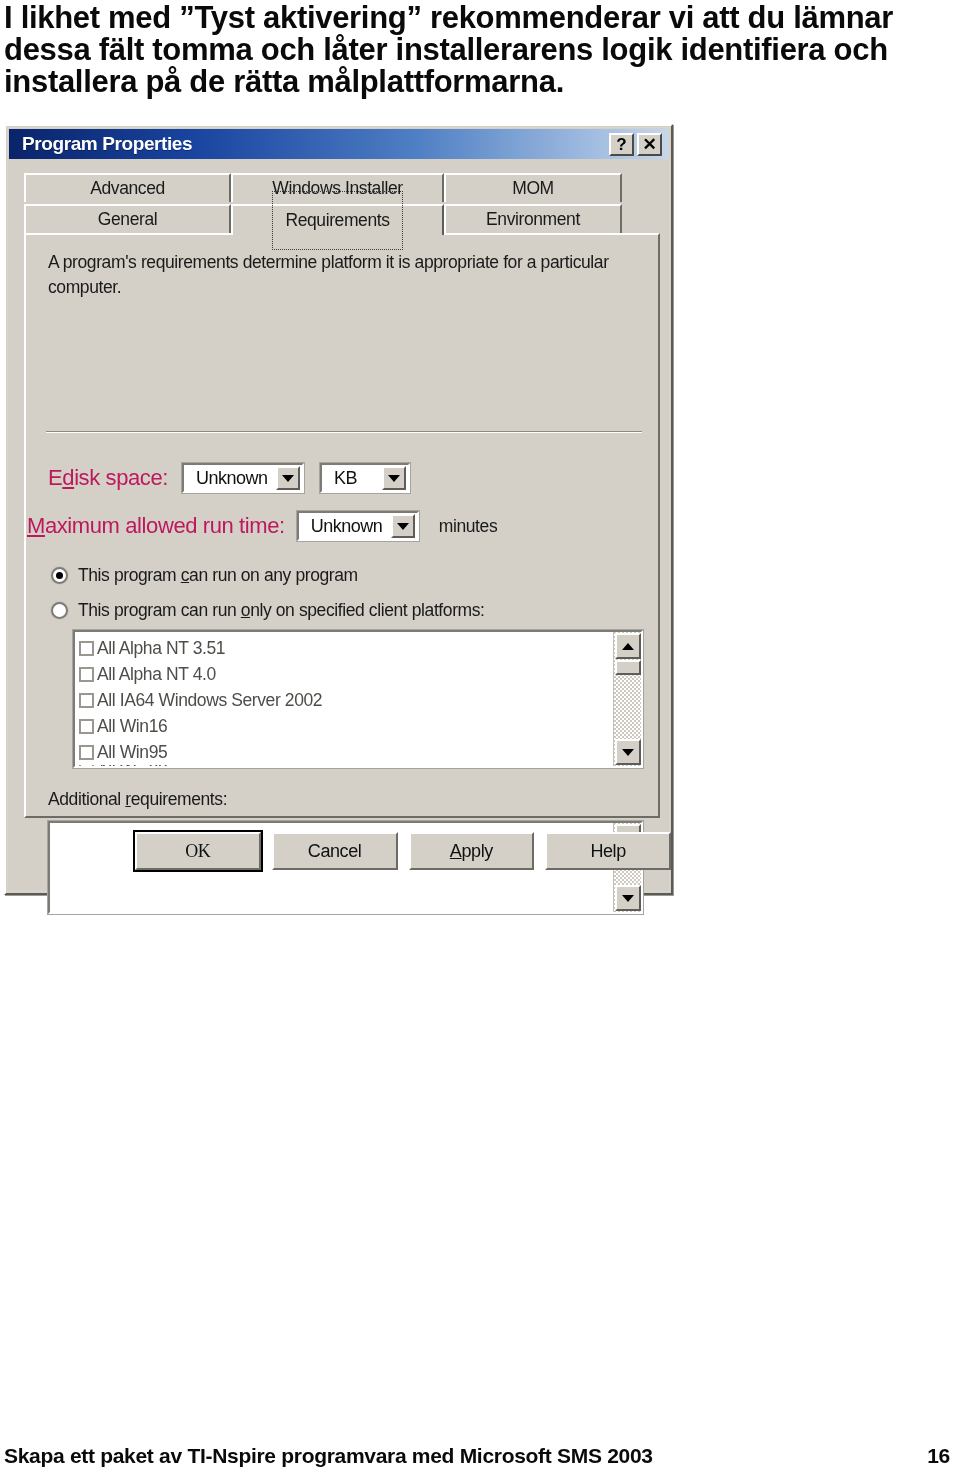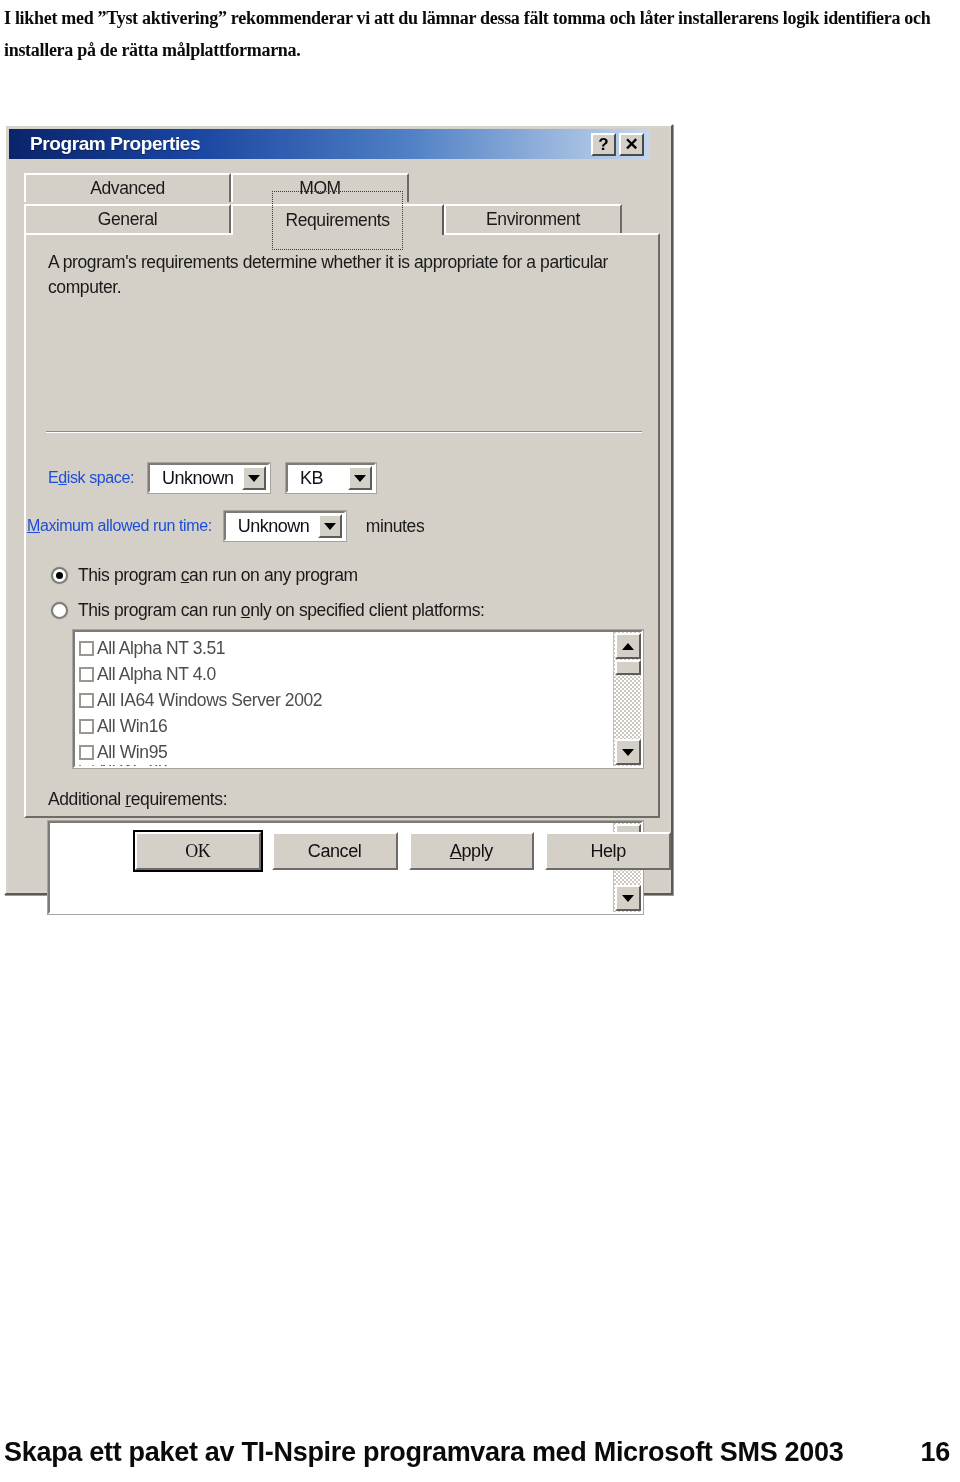--- a/index.html
+++ b/index.html
@@ -23,8 +23,8 @@
     left: 4px;
     top: 2px;
     width: 944px;
-    font-family: Liberation Serif, serif;
-    font-size: 18px;
+    font-family: Liberation Sans, sans-serif;
+    font-size: 31px;
     line-height: 32px;
     font-weight: 700;
     letter-spacing: -0.3px;

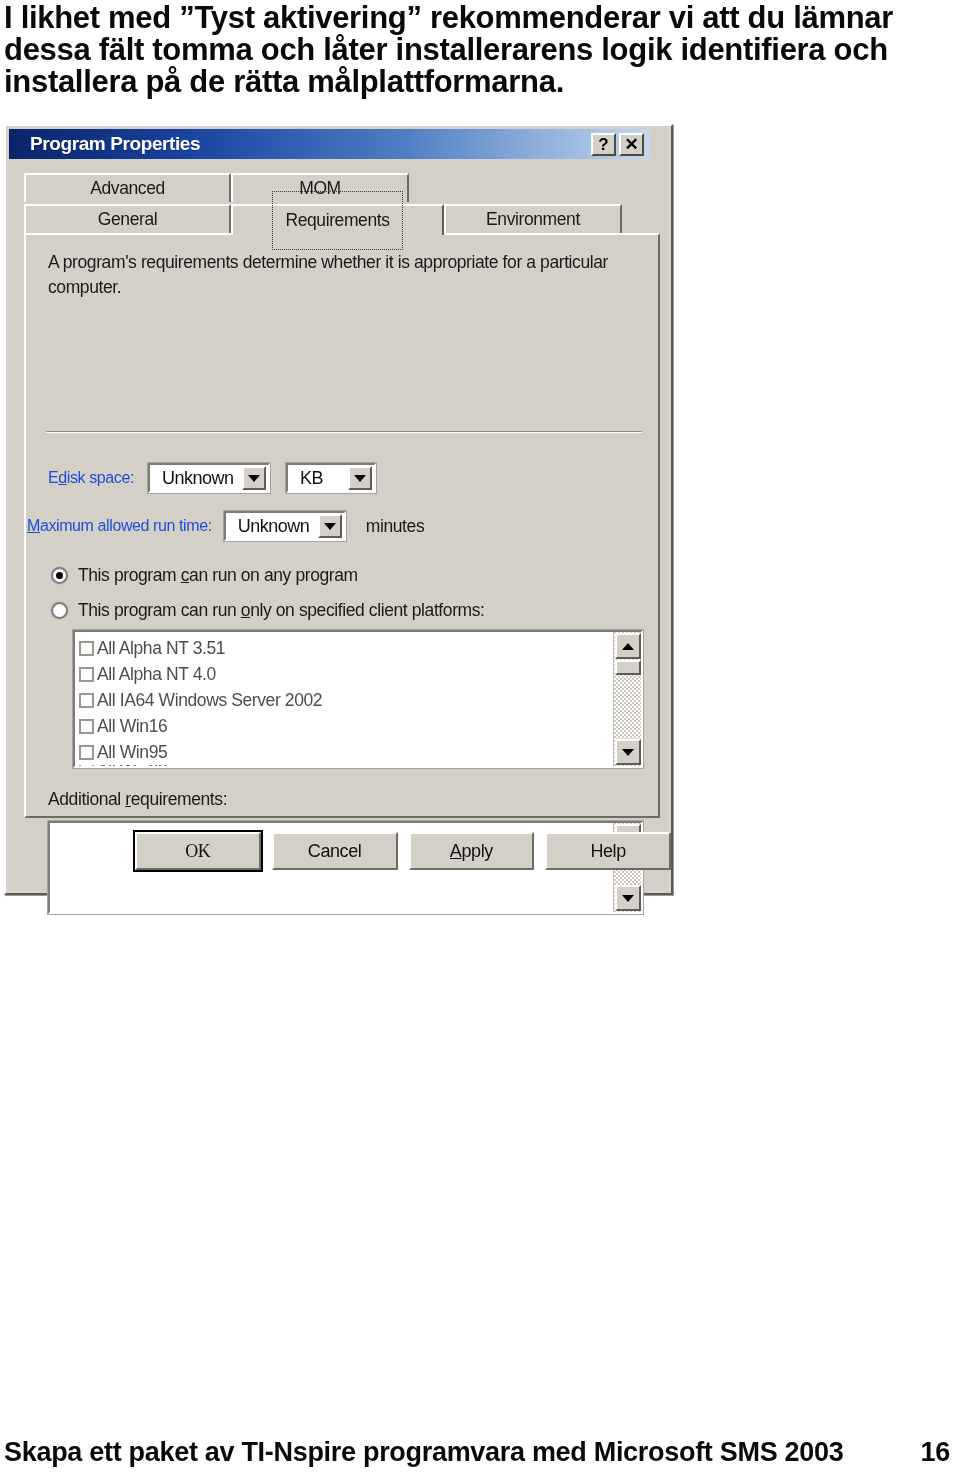--- a/index.html
+++ b/index.html
@@ -72,12 +72,12 @@
     position: absolute;
     left: 3px;
     top: 3px;
-    right: 21px;
+    right: 3px;
     height: 30px;
     background: linear-gradient(to right, #0a246a 0%, #1944a0 28%, #4f7fc4 62%, #9fbbe0 88%, #c6d7ec 100%);
     display: flex;
     align-items: center;
-    padding: 0 2px 0 21px;
+    padding: 0 2px 0 13px;
     box-sizing: border-box;
   }
   .titlebar .title {

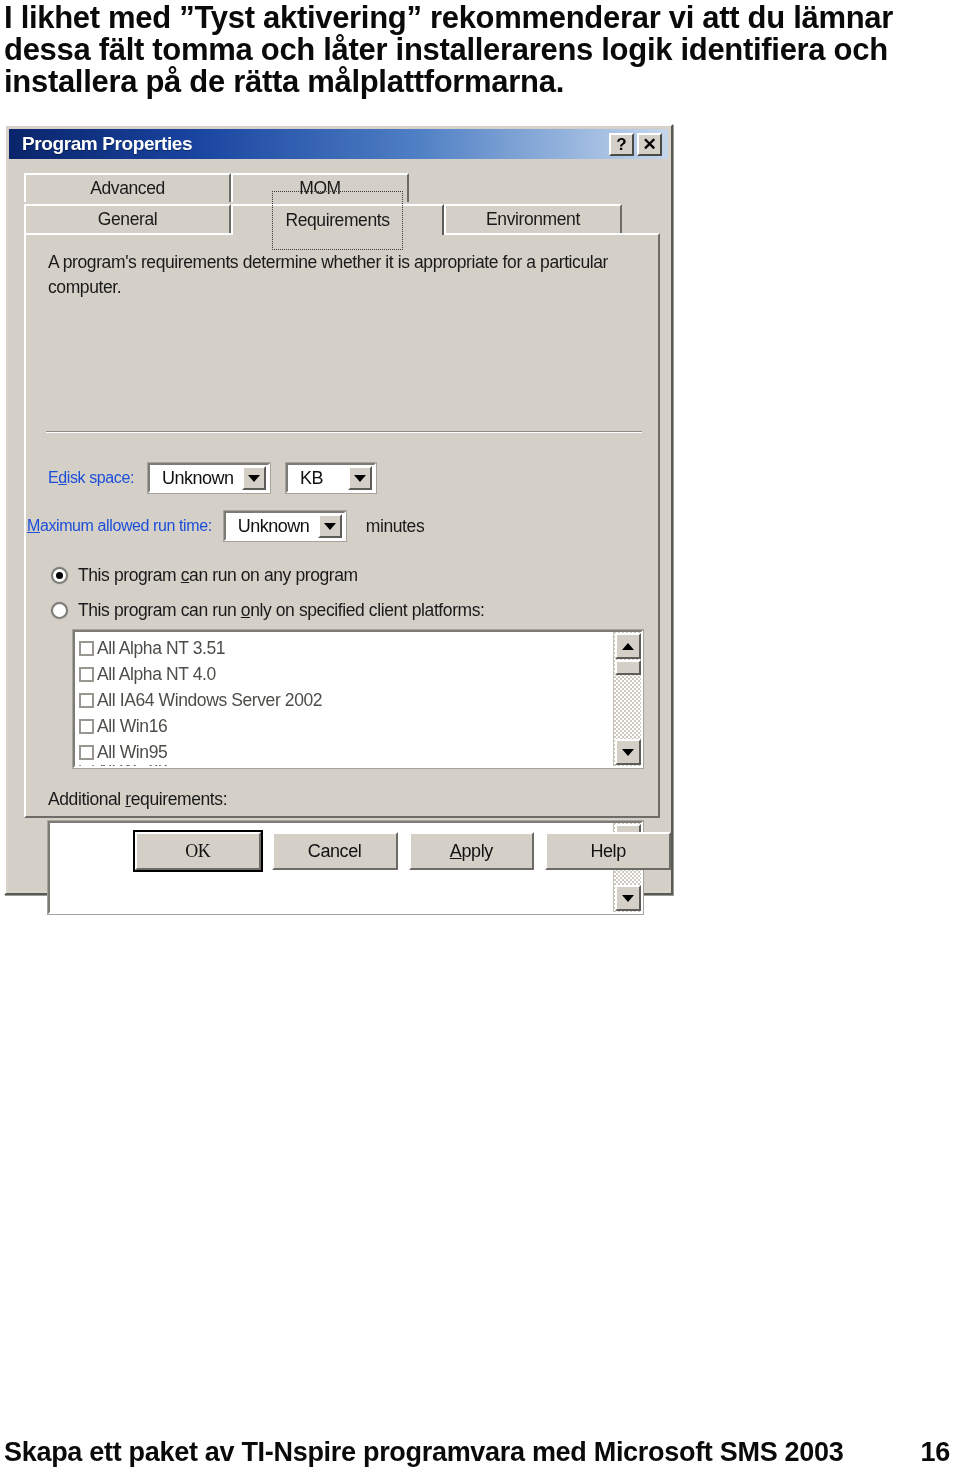--- a/index.html
+++ b/index.html
@@ -477,6 +477,9 @@
     <div class="tabrow">
       <div class="tab tab-w-advanced">
         <span>Advanced</span>
+      </div>
+      <div class="tab tab-w-wi">
+        <span>Windows Installer</span>
       </div>
       <div class="tab tab-w-mom">
         <span>MOM</span>

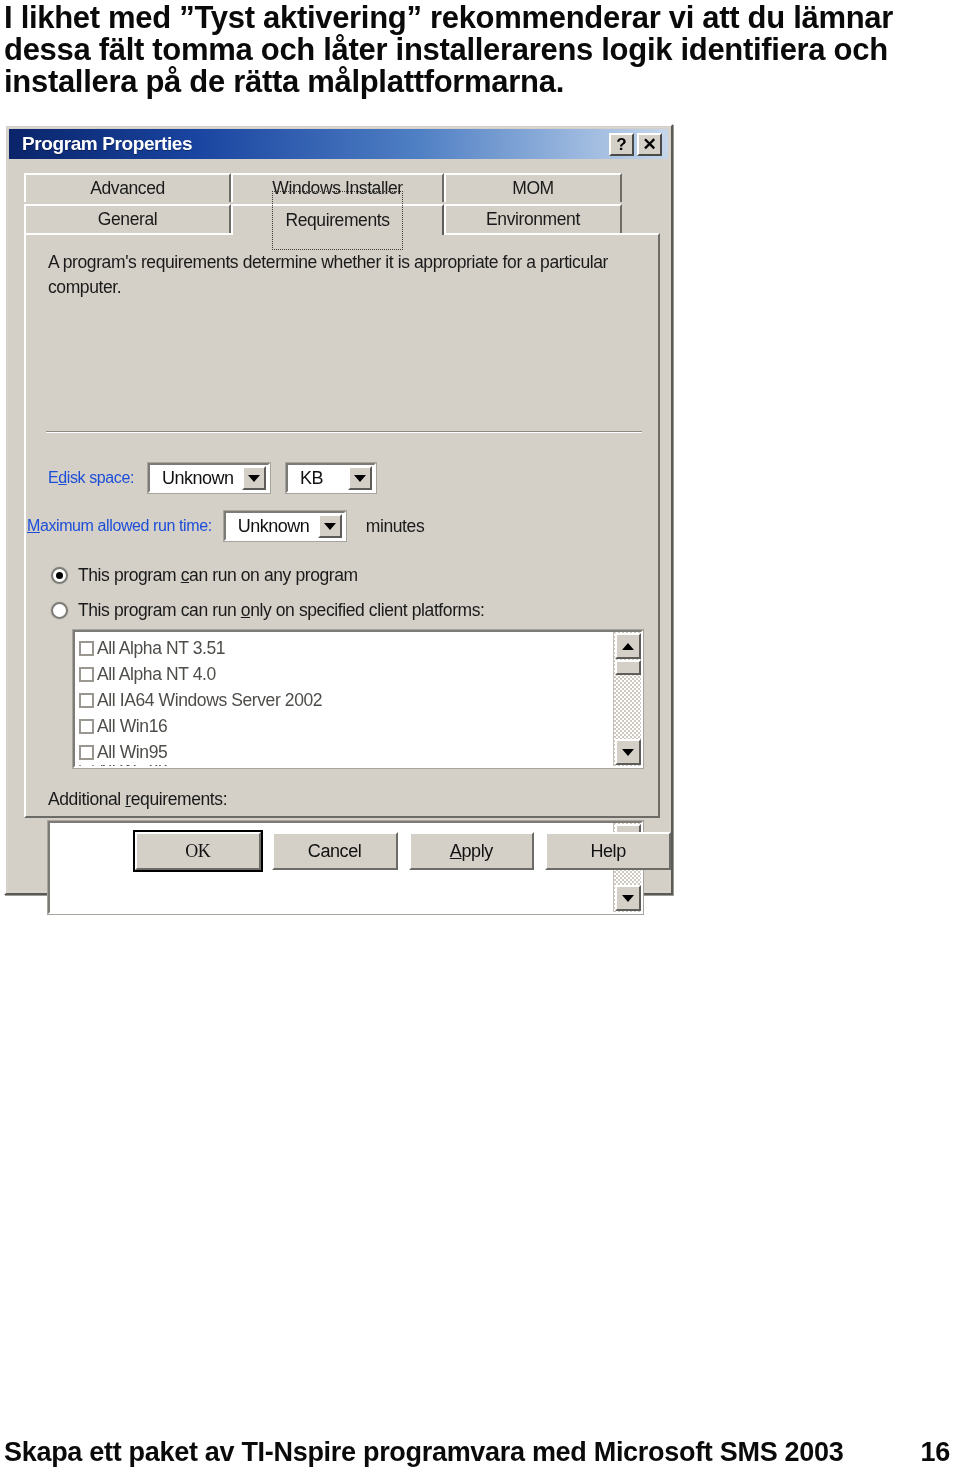--- a/index.html
+++ b/index.html
@@ -500,7 +500,7 @@
 
   <div class="tabpage">
 
-    <div class="desc">A program's requirements determine whether it is appropriate for a particular computer.</div>
+    <div class="desc">A program's requirements determine platform it is appropriate for a particular computer.</div>
 
     <div class="hrule"></div>
 

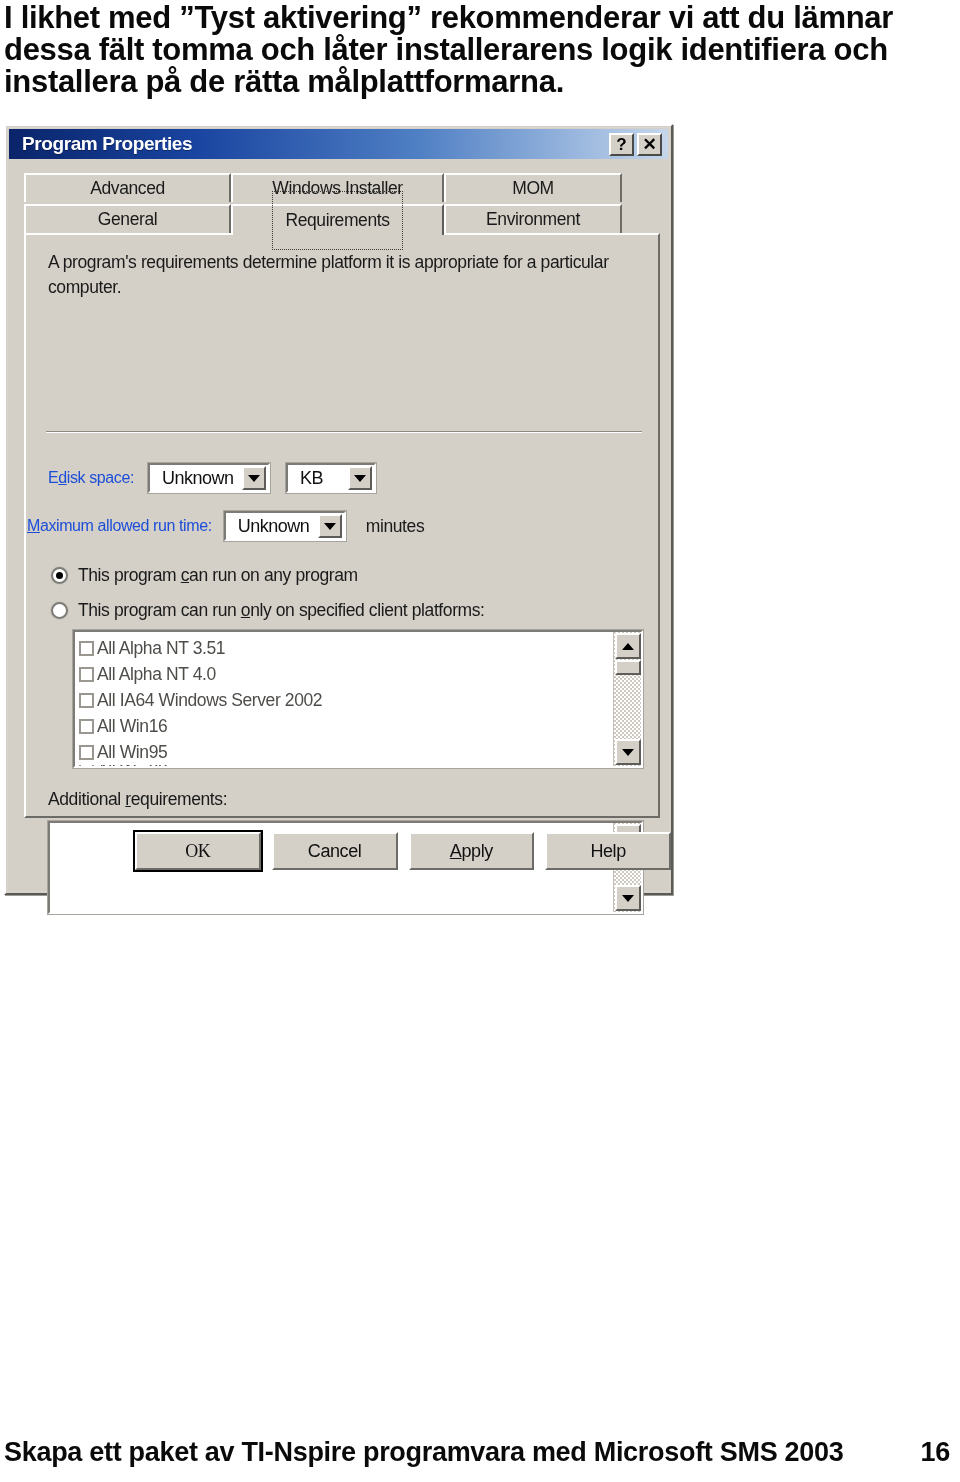--- a/index.html
+++ b/index.html
@@ -204,9 +204,9 @@
   .field-time { left: 1px; top: 276px; }
 
   .fld-label {
-    font-size: 16px;
-    letter-spacing: -0.4px;
-    color: #1d4ed8;
+    font-size: 22px;
+    letter-spacing: -0.4px;
+    color: #be185d;
     white-space: nowrap;
   }
   .fld-label u { text-decoration: underline; }

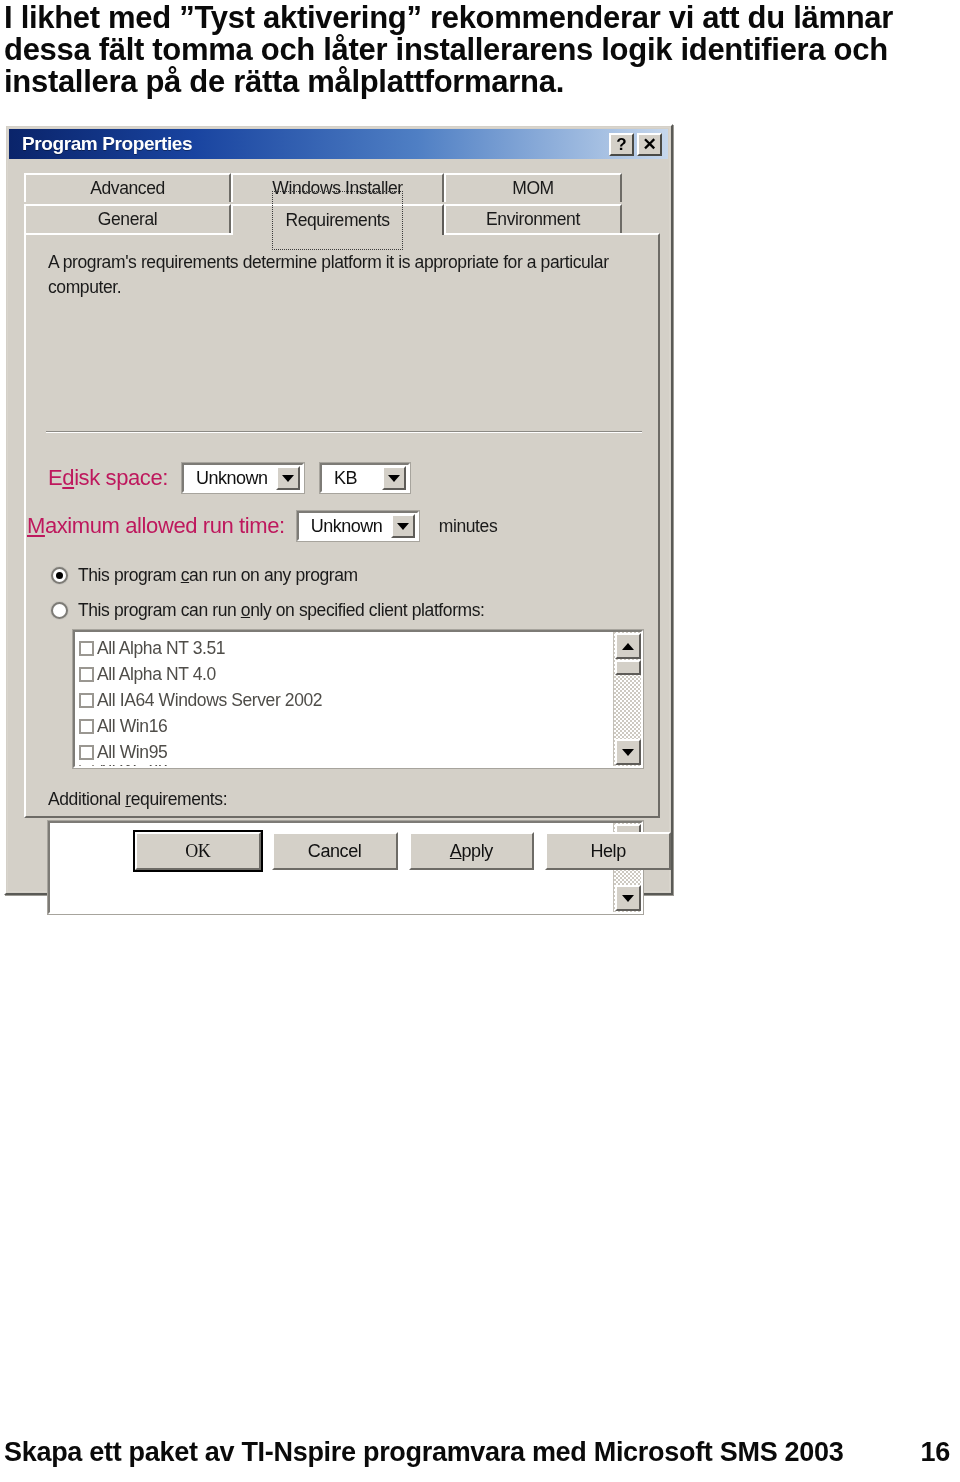--- a/index.html
+++ b/index.html
@@ -39,7 +39,7 @@
     display: flex;
     align-items: baseline;
     justify-content: space-between;
-    font-size: 27px;
+    font-size: 21px;
     font-weight: 700;
     letter-spacing: -0.3px;
     color: #0a0a0a;

